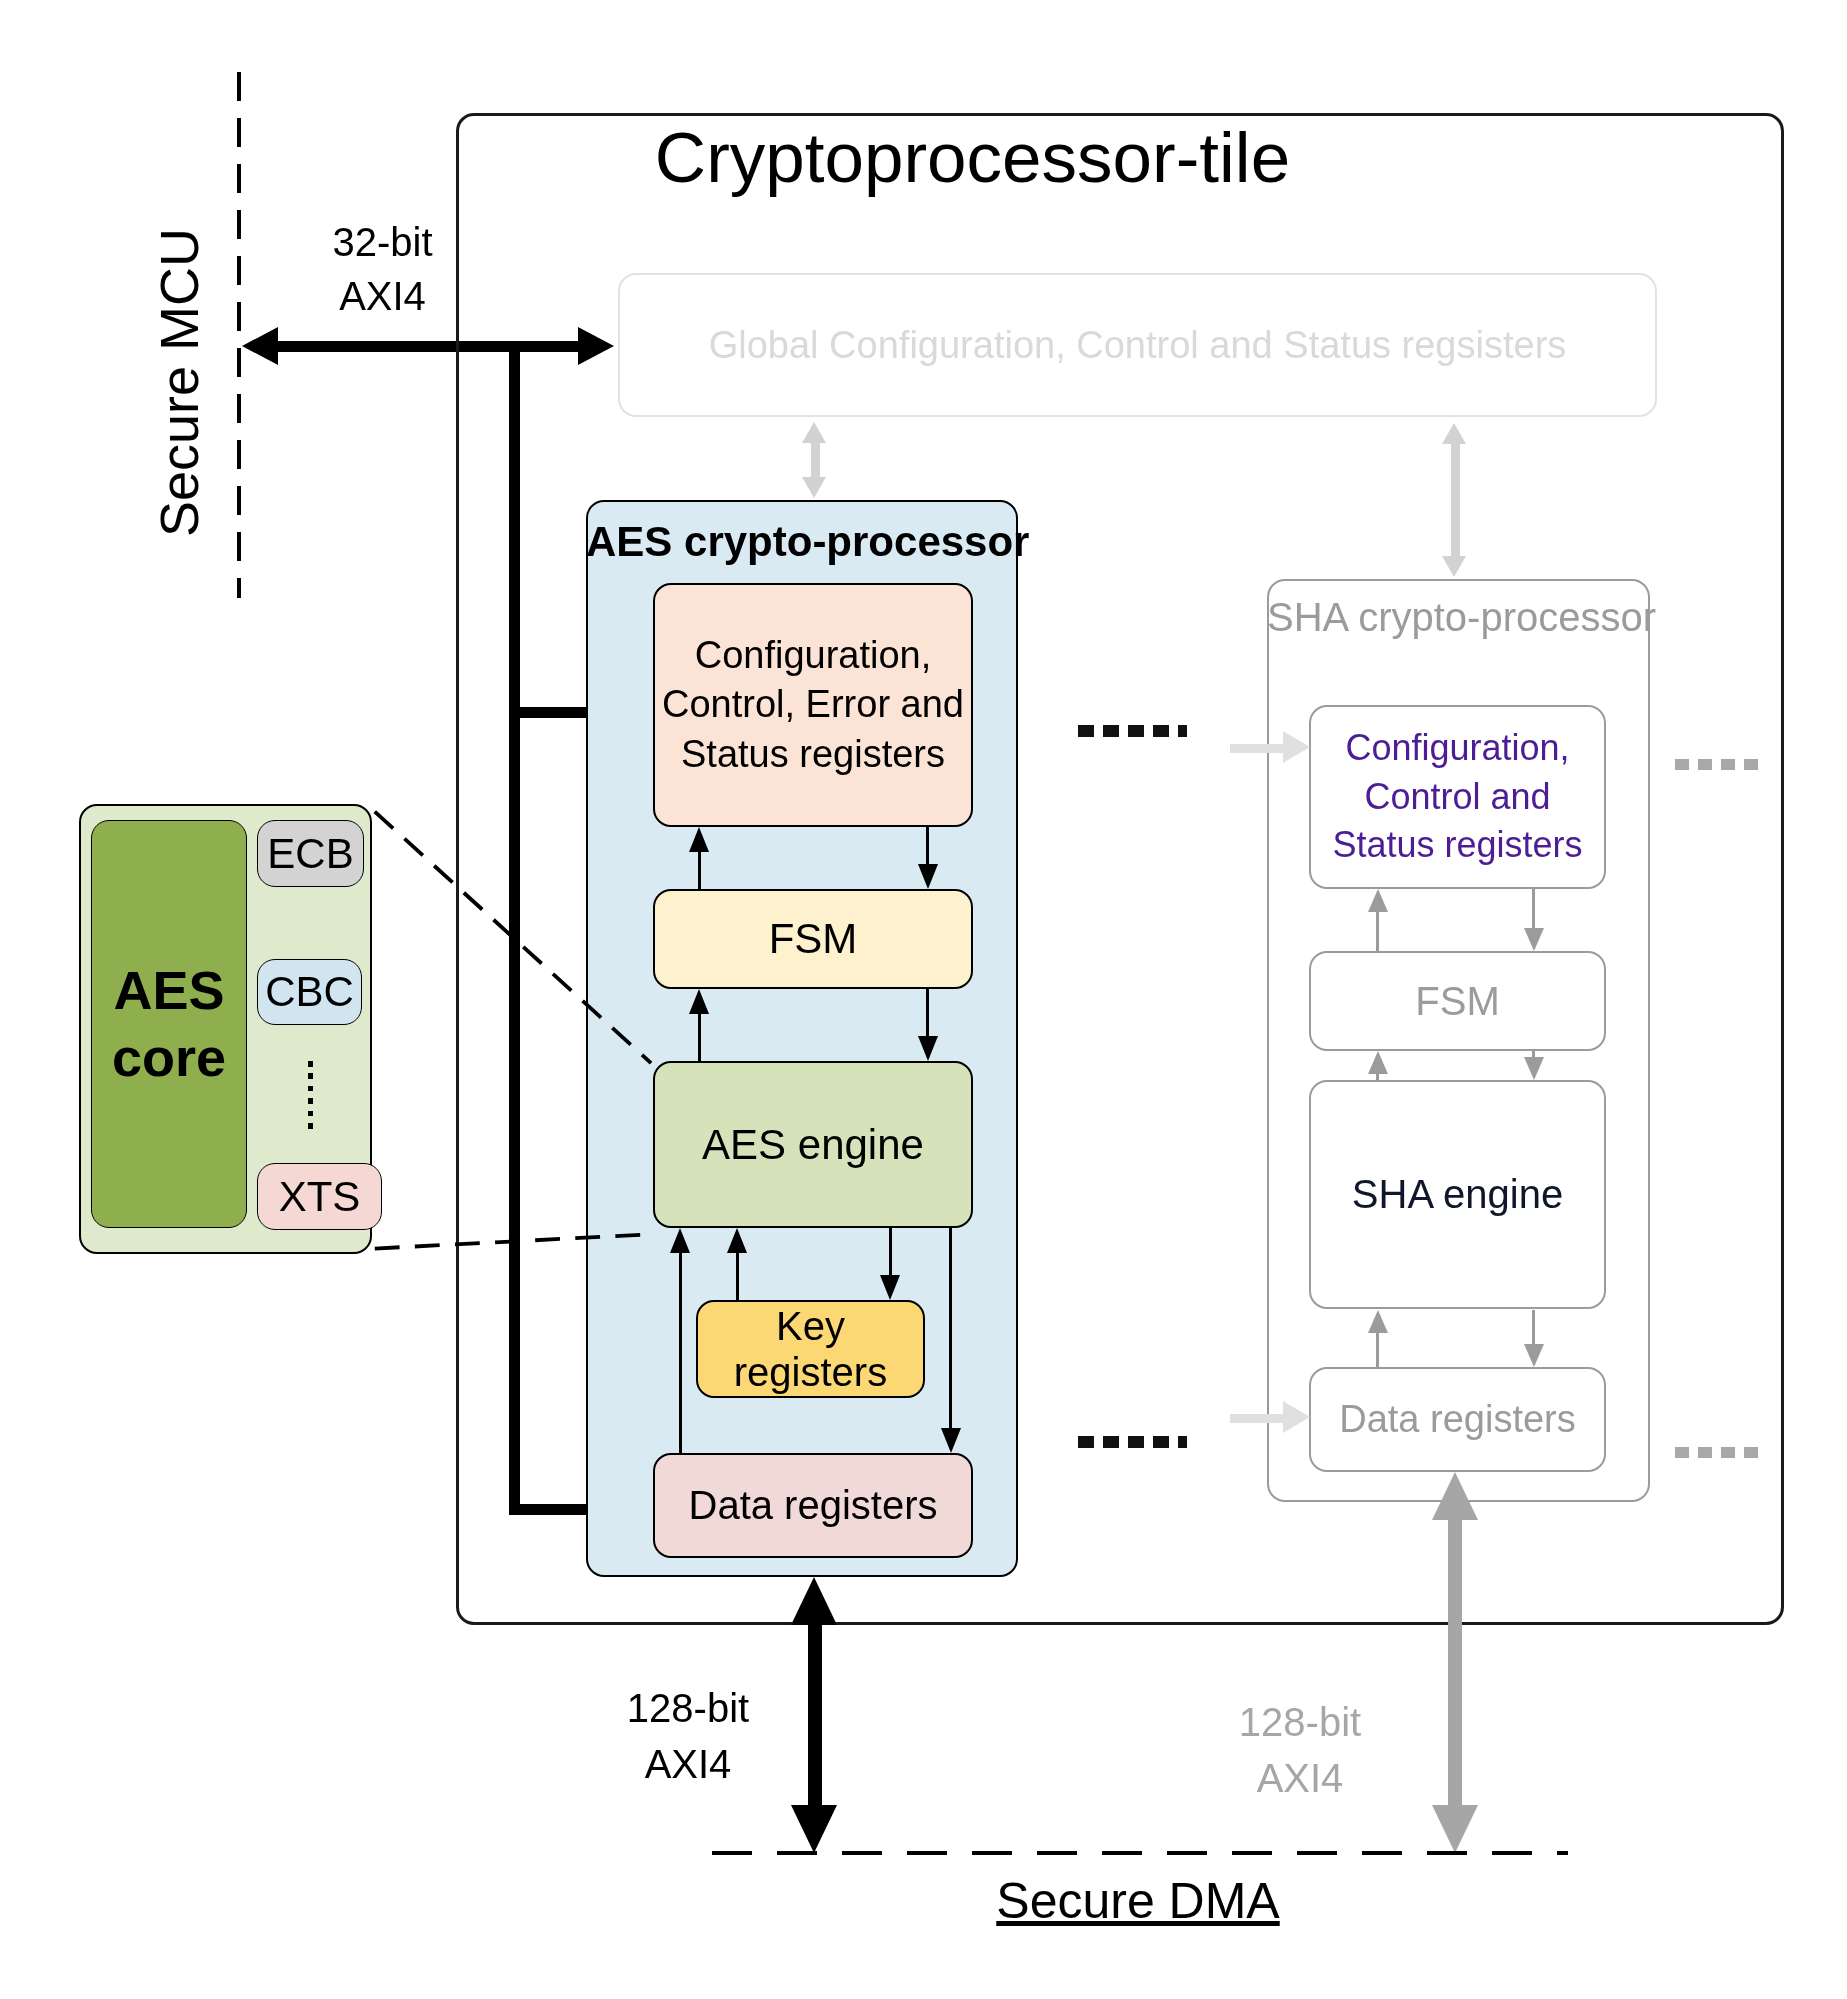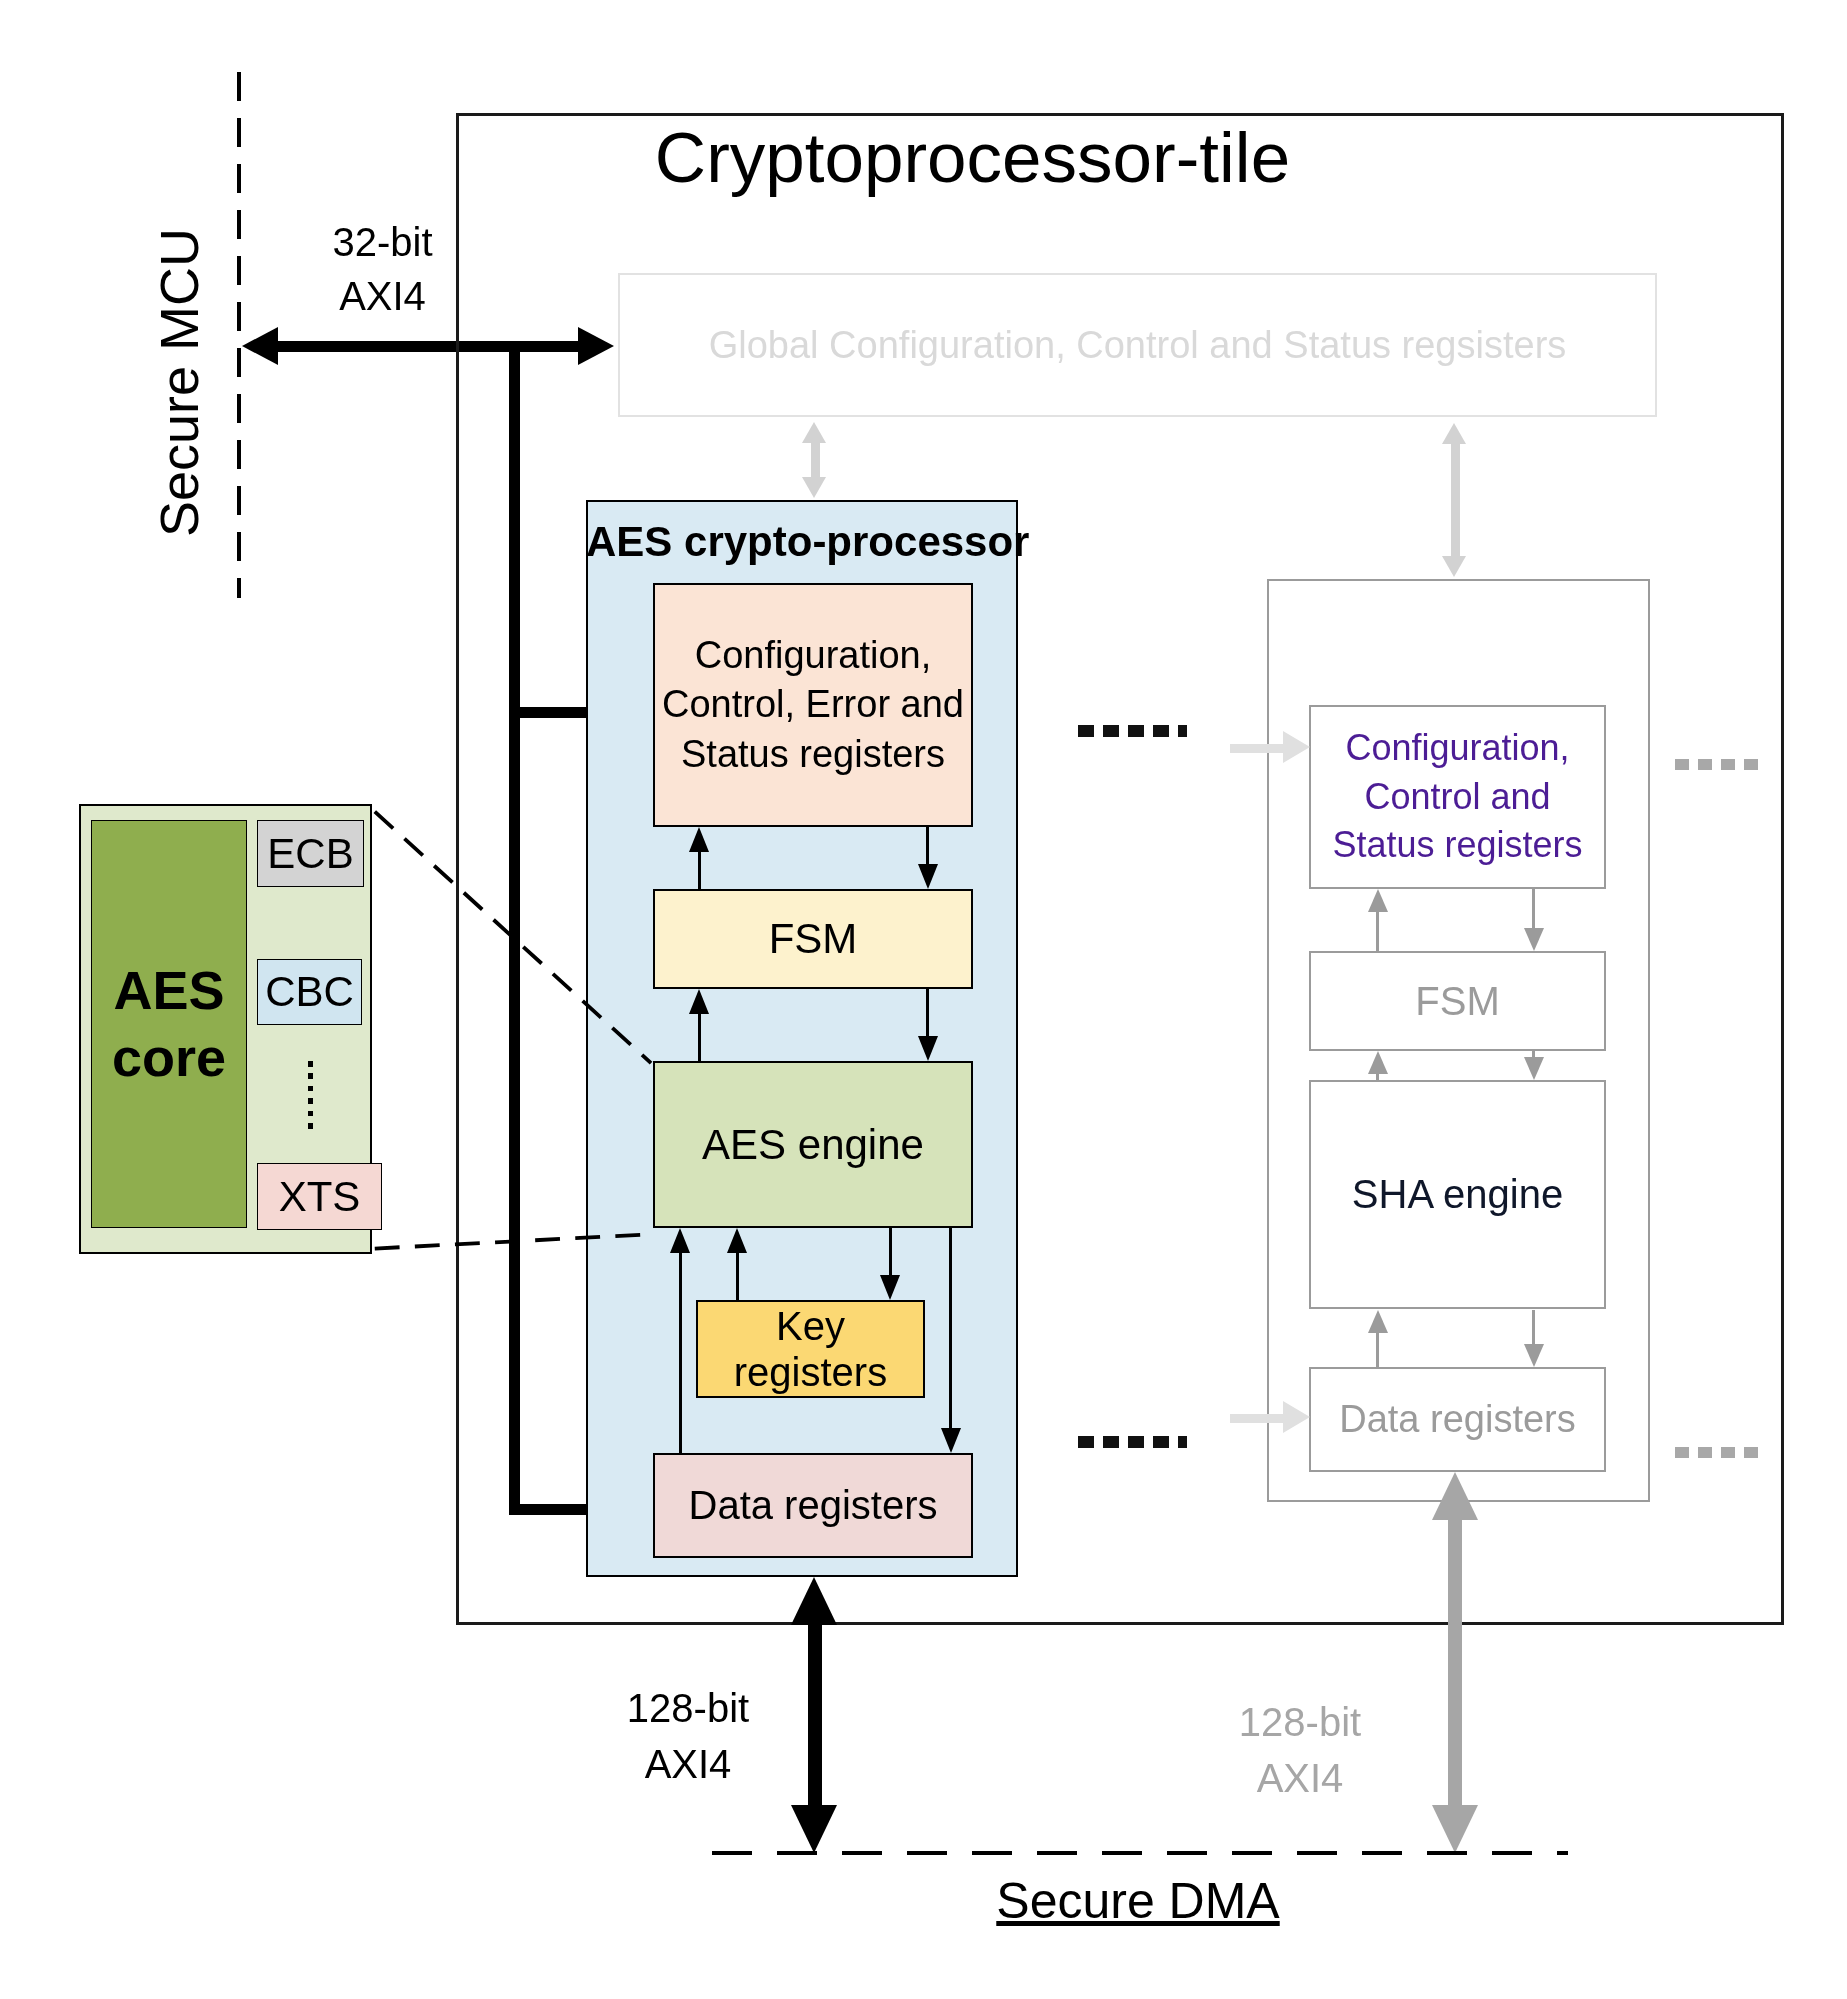--- a/index.html
+++ b/index.html
@@ -7,7 +7,7 @@
           font-family:"Liberation Sans", sans-serif;color:#000;overflow:hidden;}
   .abs{position:absolute;}
   .box{position:absolute;box-sizing:border-box;display:flex;align-items:center;
-       justify-content:center;text-align:center;}
+       justify-content:center;text-align:center;border-radius:18px;}
   .shaft{position:absolute;background:#000;}
   .tri{position:absolute;width:0;height:0;}
   .lbl{position:absolute;text-align:center;}

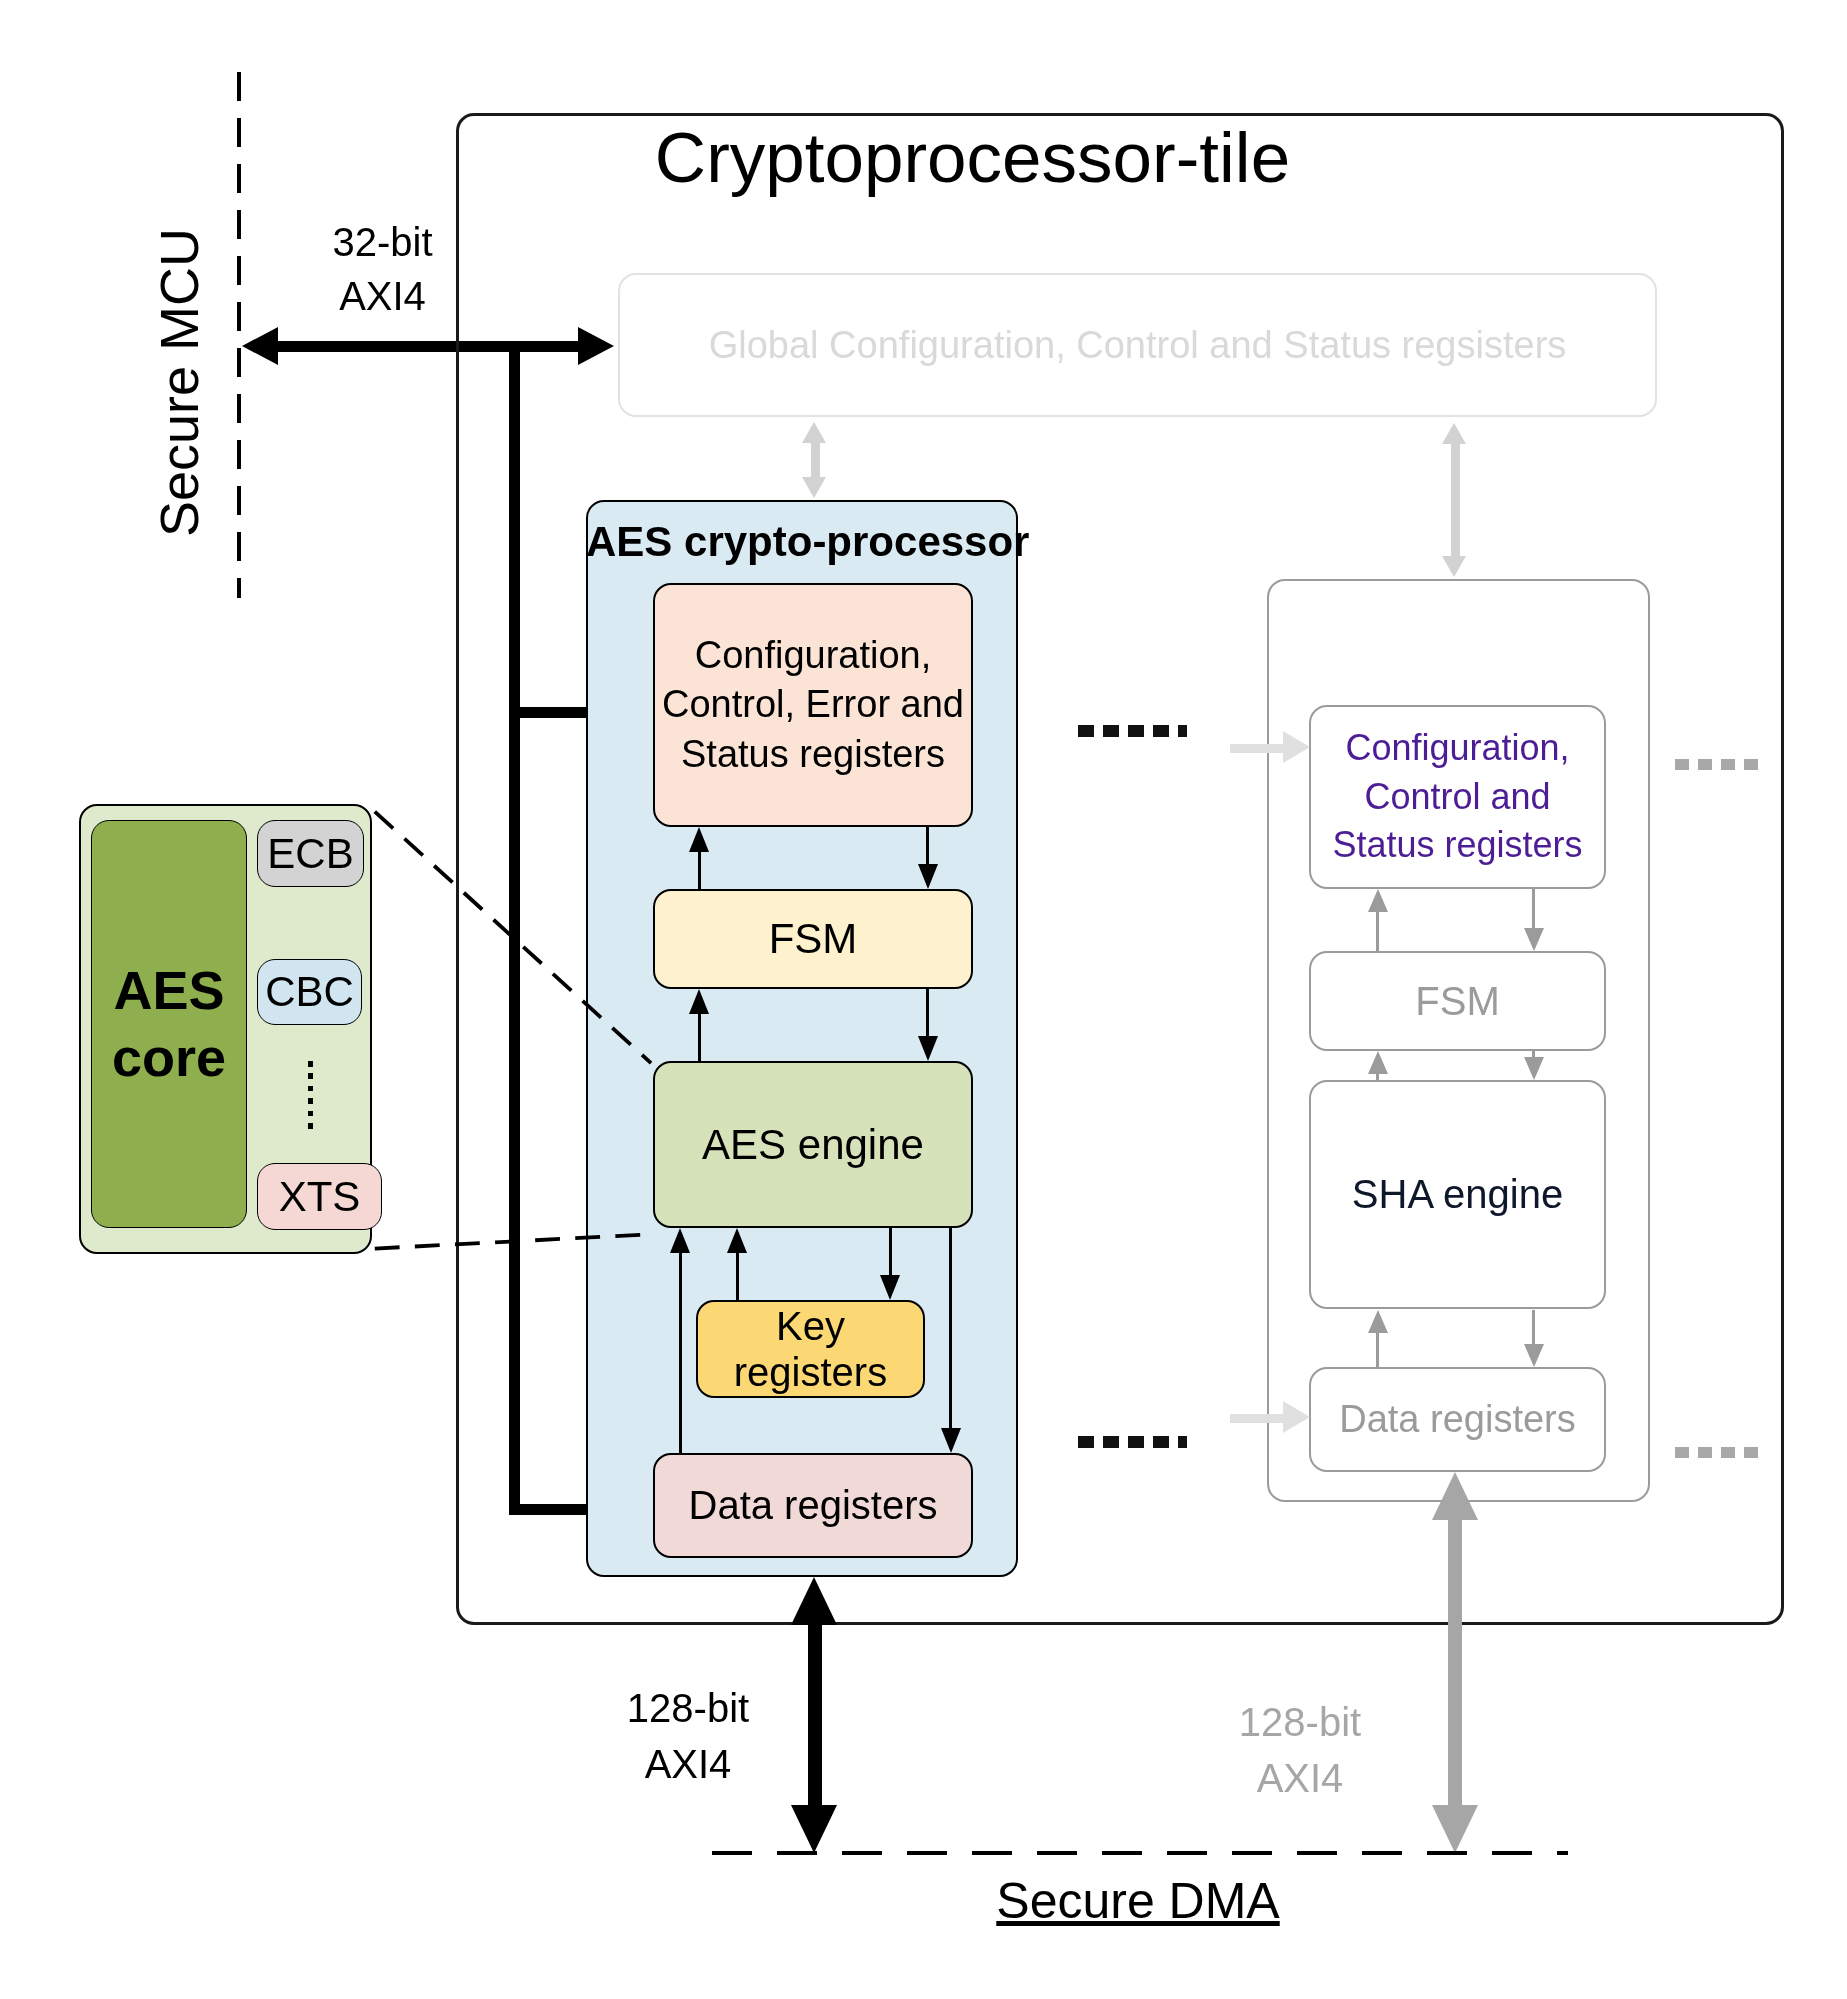--- a/index.html
+++ b/index.html
@@ -91,6 +91,7 @@
   <div class="tri" style="left:941px;top:1428px;border-left:10.5px solid transparent;border-right:10.5px solid transparent;border-top:25px solid #000;"></div>
 
   <div class="box" style="left:1267px;top:579px;width:383px;height:923px;border:2.9px solid #9b9b9b;"></div>
+  <div class="lbl nowrap" style="left:1267px;top:595px;width:383px;font-size:40px;color:#9b9b9b;">SHA crypto-processor</div>
 
   <div class="box" style="left:1309px;top:705px;width:297px;height:184px;border:2.9px solid #9b9b9b;color:#4c1d95;
               font-size:36px;line-height:1.35;padding:3.8px;">Configuration, Control and Status registers</div>

